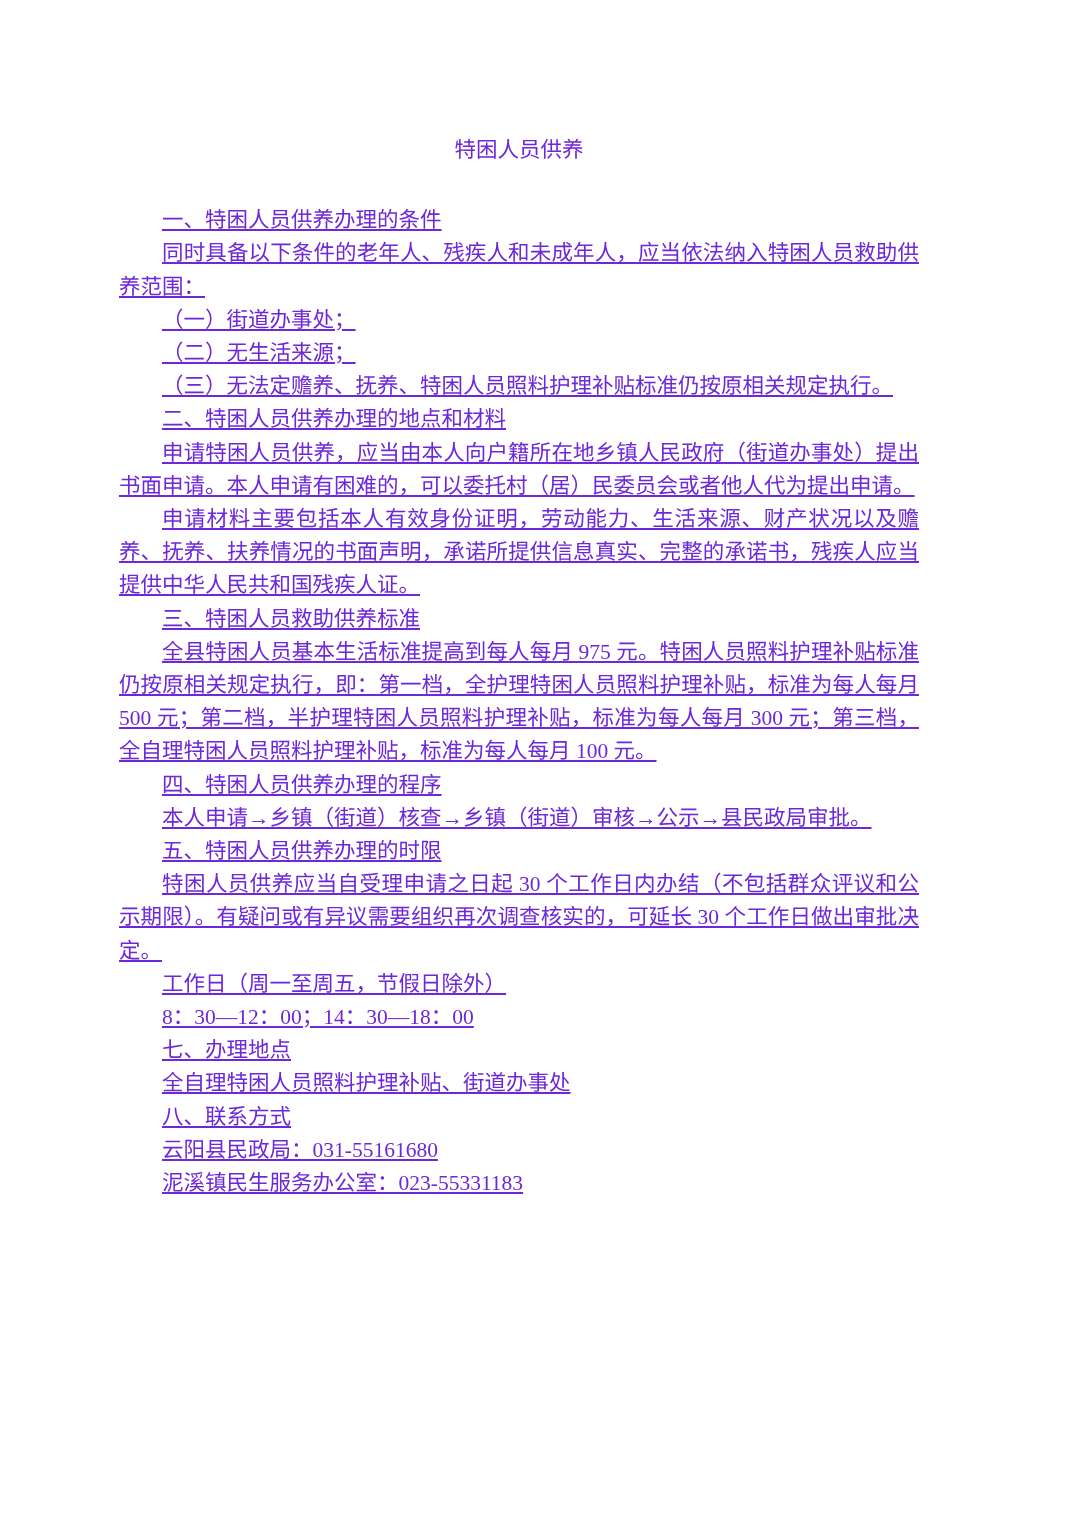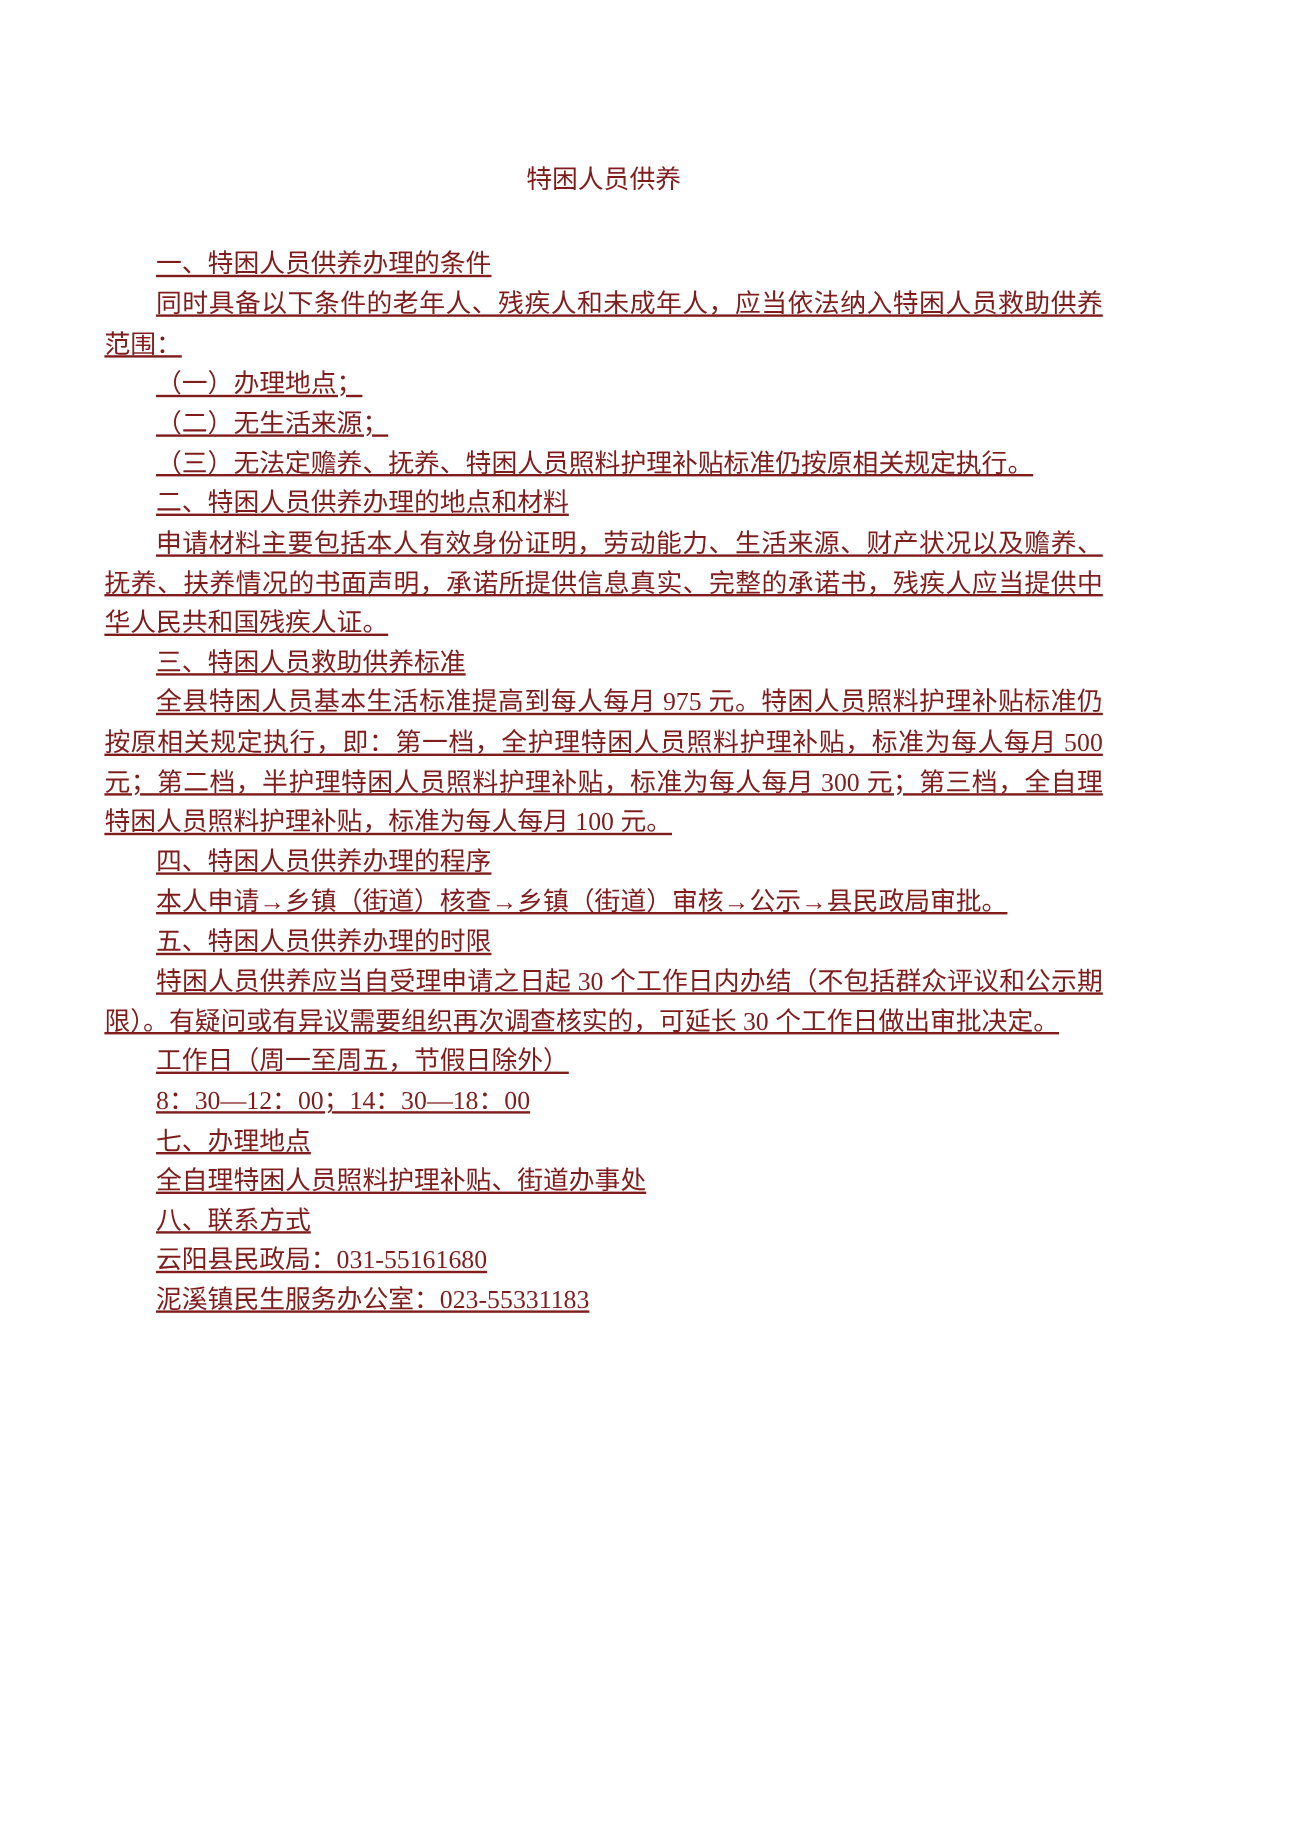--- a/index.html
+++ b/index.html
@@ -13,11 +13,11 @@
     height: 1520px;
     background: #ffffff;
     box-sizing: border-box;
-    padding: 134px 155px 0 87px;
+    padding: 134px 155px 0 119px;
     font-family: "Liberation Serif", "DejaVu Serif", serif;
     font-size: 21.5px;
     line-height: 33.2px;
-    color: #7f1d1d;
+    color: #6d28d9;
     overflow: hidden;
   }
   .doc-title {

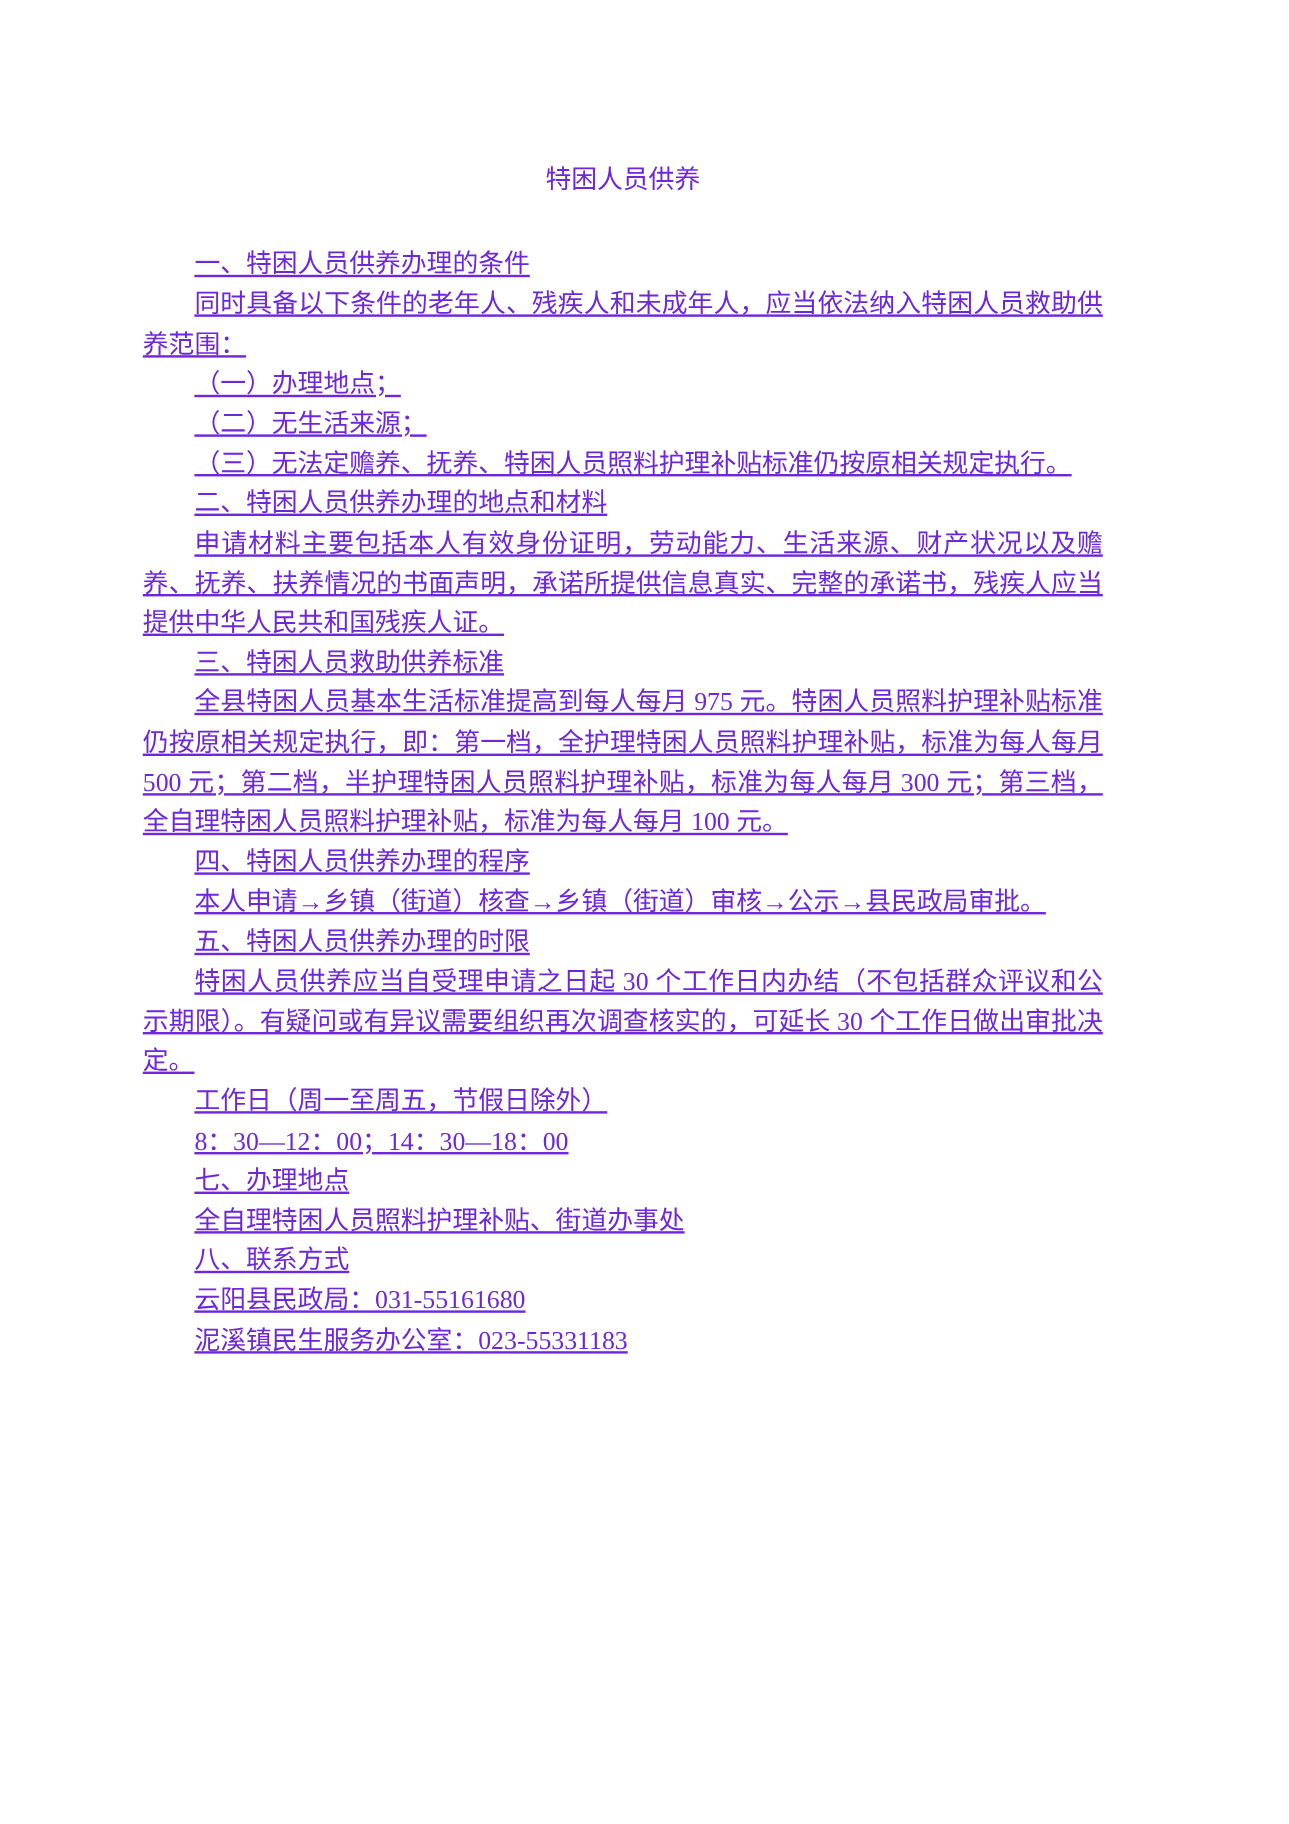--- a/index.html
+++ b/index.html
@@ -46,7 +46,7 @@
   <div class="doc-body">
     <p>一、特困人员供养办理的条件</p>
     <p>同时具备以下条件的老年人、残疾人和未成年人，应当依法纳入特困人员救助供养范围：</p>
-    <p>（一）办理地点；</p>
+    <p>（一）街道办事处；</p>
     <p>（二）无生活来源；</p>
     <p>（三）无法定赡养、抚养、特困人员照料护理补贴标准仍按原相关规定执行。</p>
     <p>二、特困人员供养办理的地点和材料</p>

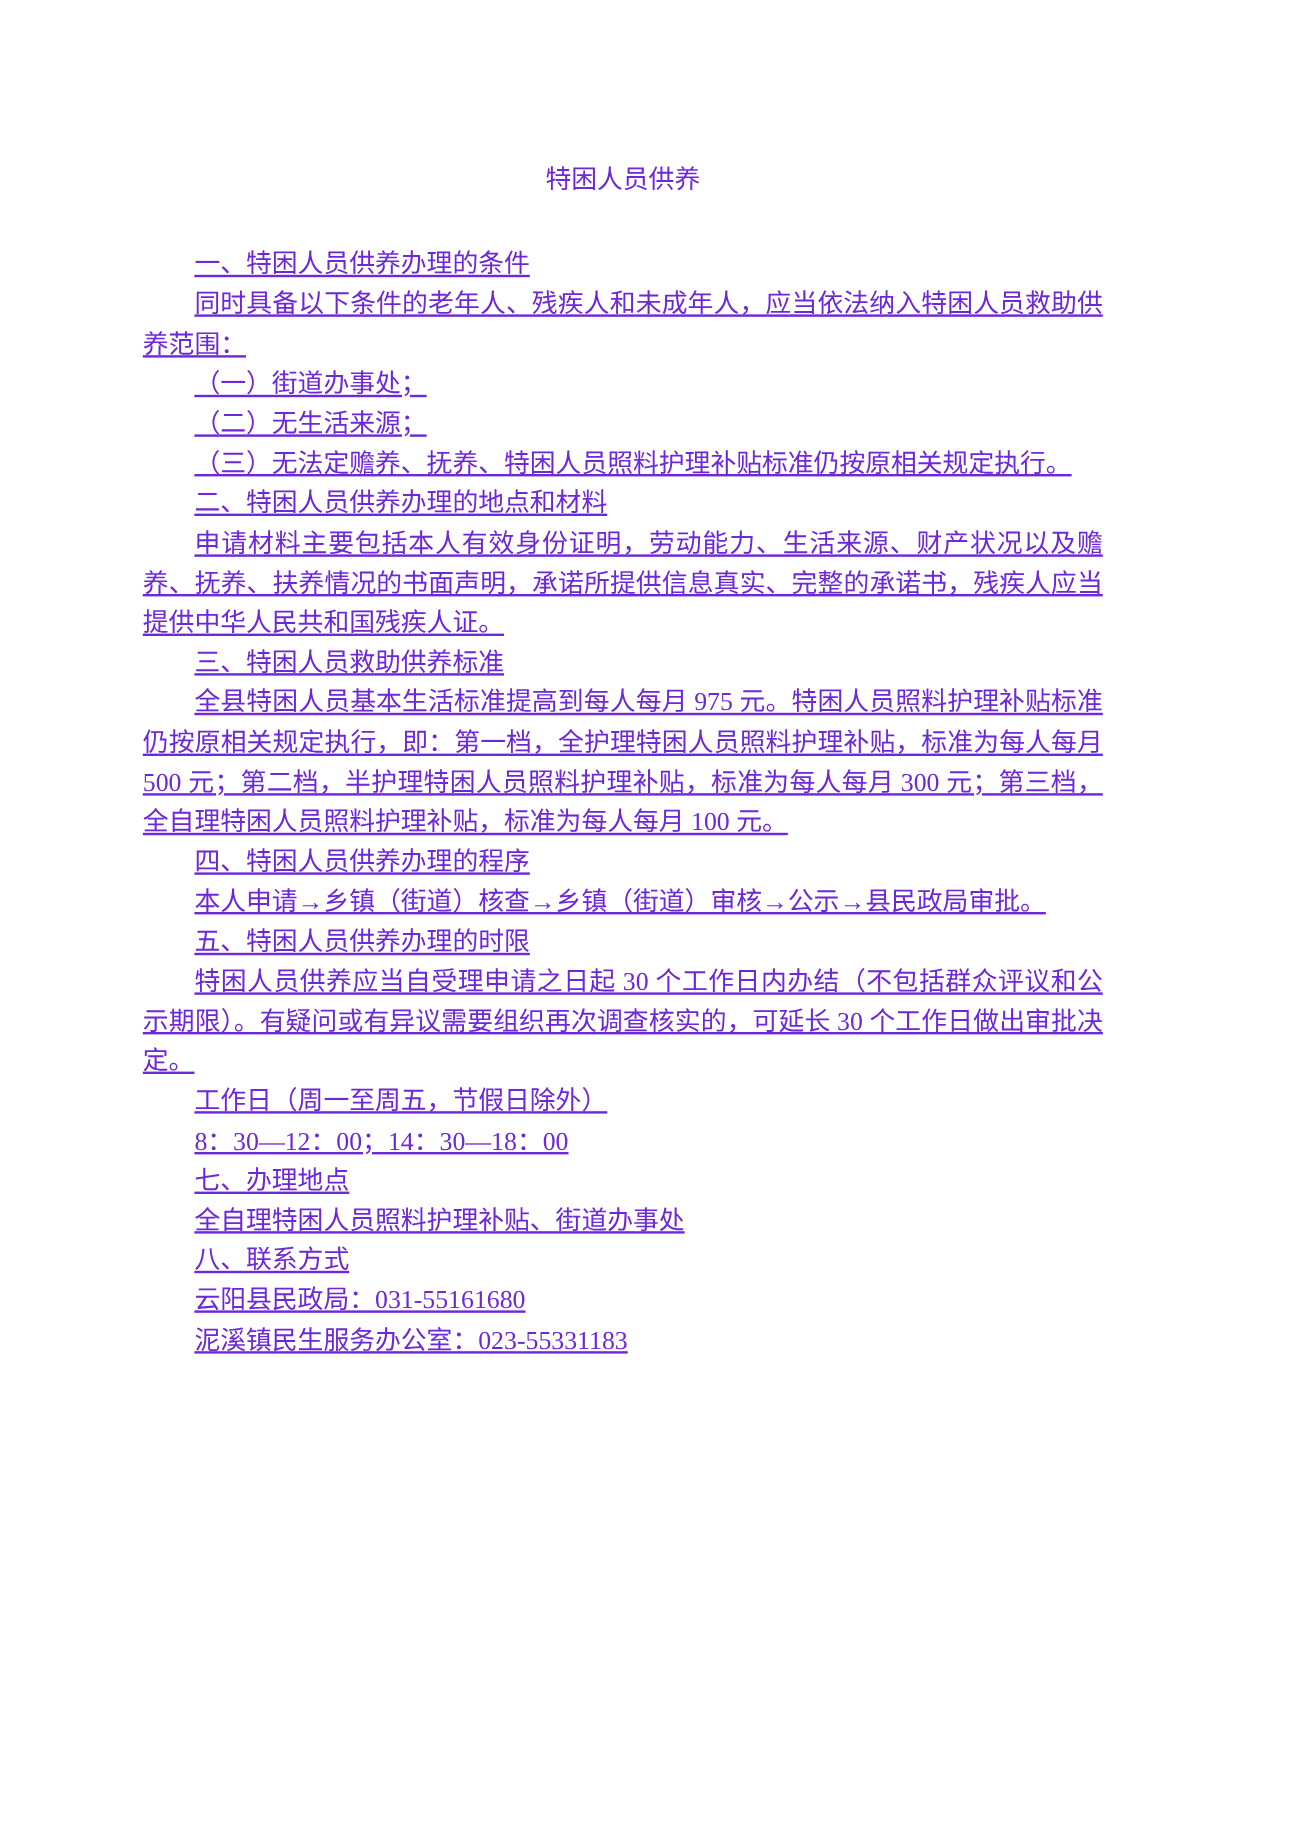--- a/index.html
+++ b/index.html
@@ -50,6 +50,7 @@
     <p>（二）无生活来源；</p>
     <p>（三）无法定赡养、抚养、特困人员照料护理补贴标准仍按原相关规定执行。</p>
     <p>二、特困人员供养办理的地点和材料</p>
+    <p>申请特困人员供养，应当由本人向户籍所在地乡镇人民政府（街道办事处）提出书面申请。本人申请有困难的，可以委托村（居）民委员会或者他人代为提出申请。</p>
     <p>申请材料主要包括本人有效身份证明，劳动能力、生活来源、财产状况以及赡养、抚养、扶养情况的书面声明，承诺所提供信息真实、完整的承诺书，残疾人应当提供中华人民共和国残疾人证。</p>
     <p>三、特困人员救助供养标准</p>
     <p>全县特困人员基本生活标准提高到每人每月 975 元。特困人员照料护理补贴标准仍按原相关规定执行，即：第一档，全护理特困人员照料护理补贴，标准为每人每月 500 元；第二档，半护理特困人员照料护理补贴，标准为每人每月 300 元；第三档，全自理特困人员照料护理补贴，标准为每人每月 100 元。</p>

